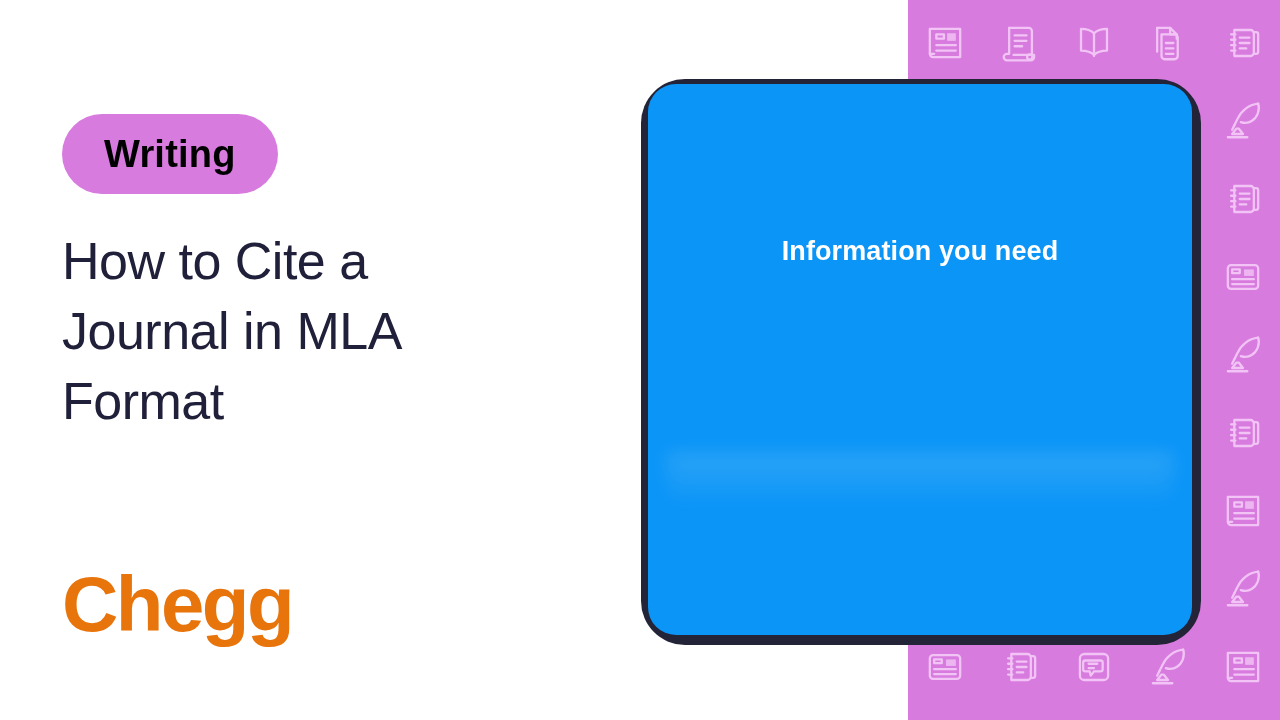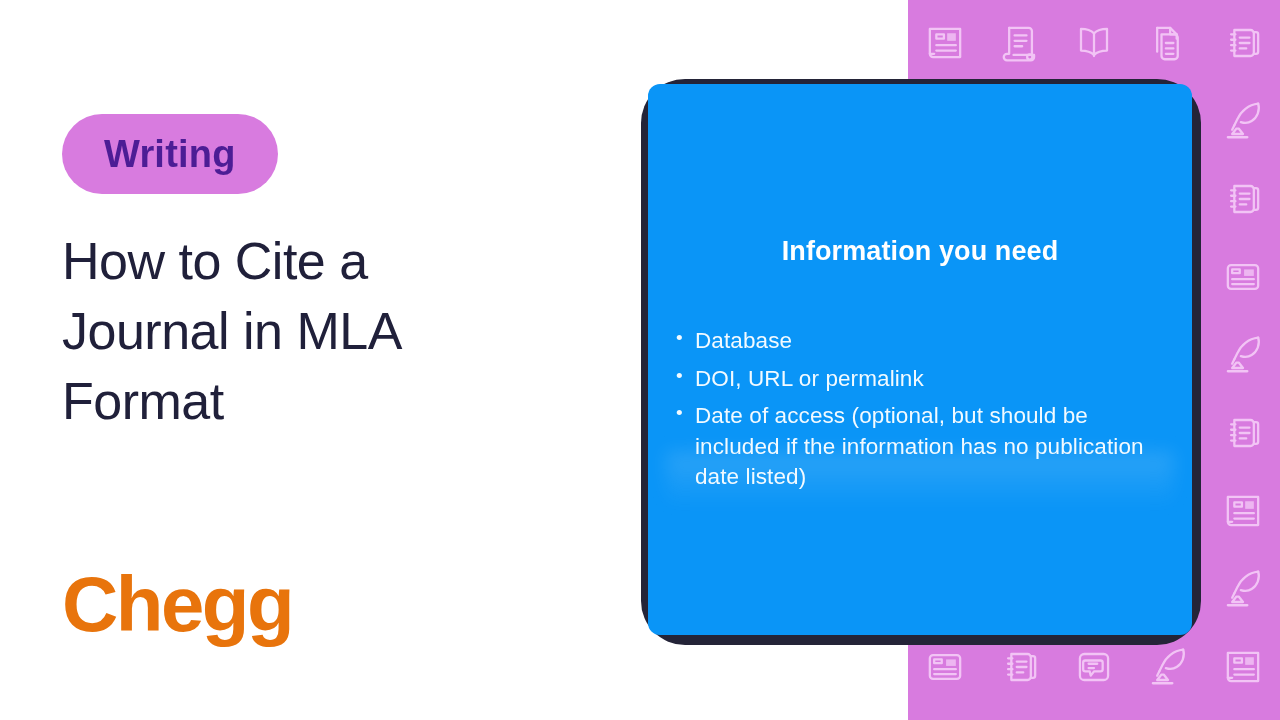--- a/index.html
+++ b/index.html
@@ -32,7 +32,7 @@
     padding:0 42px;
     background:#D87BDF;
     border-radius:40px;
-    color:#4c1d95;
+    color:#000000;
     font-size:38px;
     font-weight:bold;
     letter-spacing:0.2px;

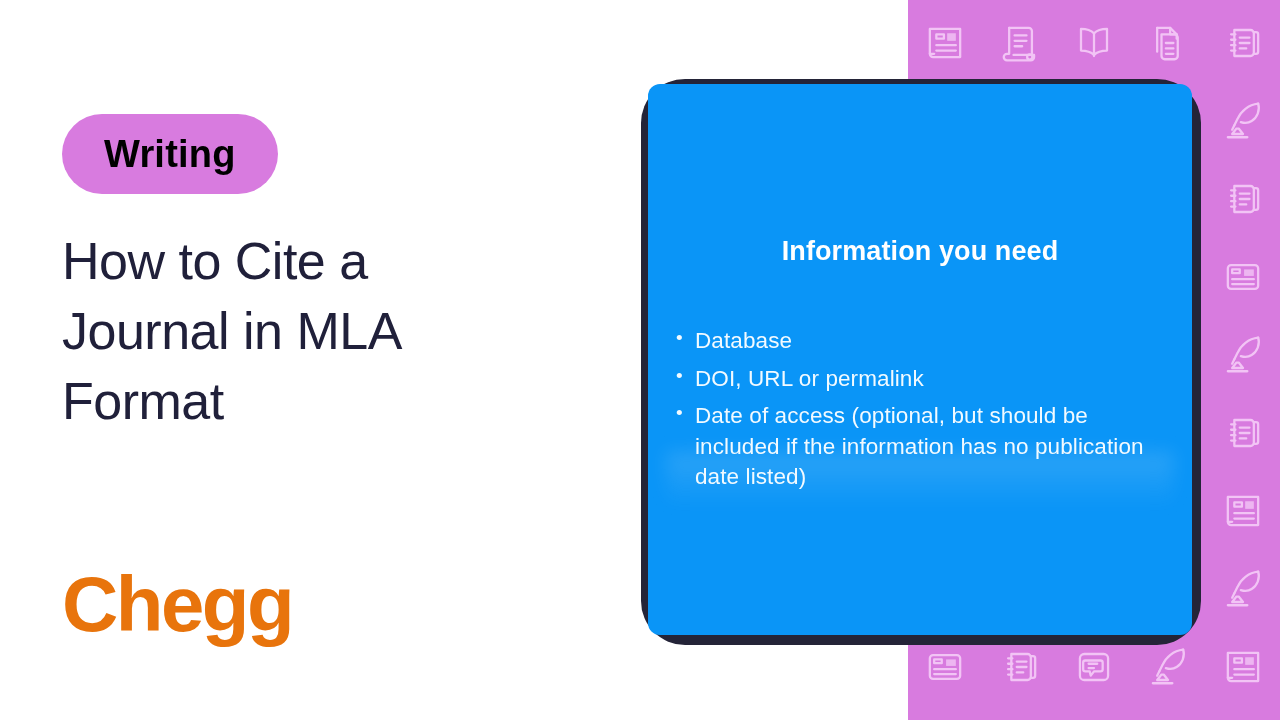--- a/index.html
+++ b/index.html
@@ -97,7 +97,7 @@
     left:648px; top:84px;
     width:544px; height:551px;
     background:#0A95F7;
-    border-radius:12px;
+    border-radius:28px;
     overflow:hidden;
   }
 

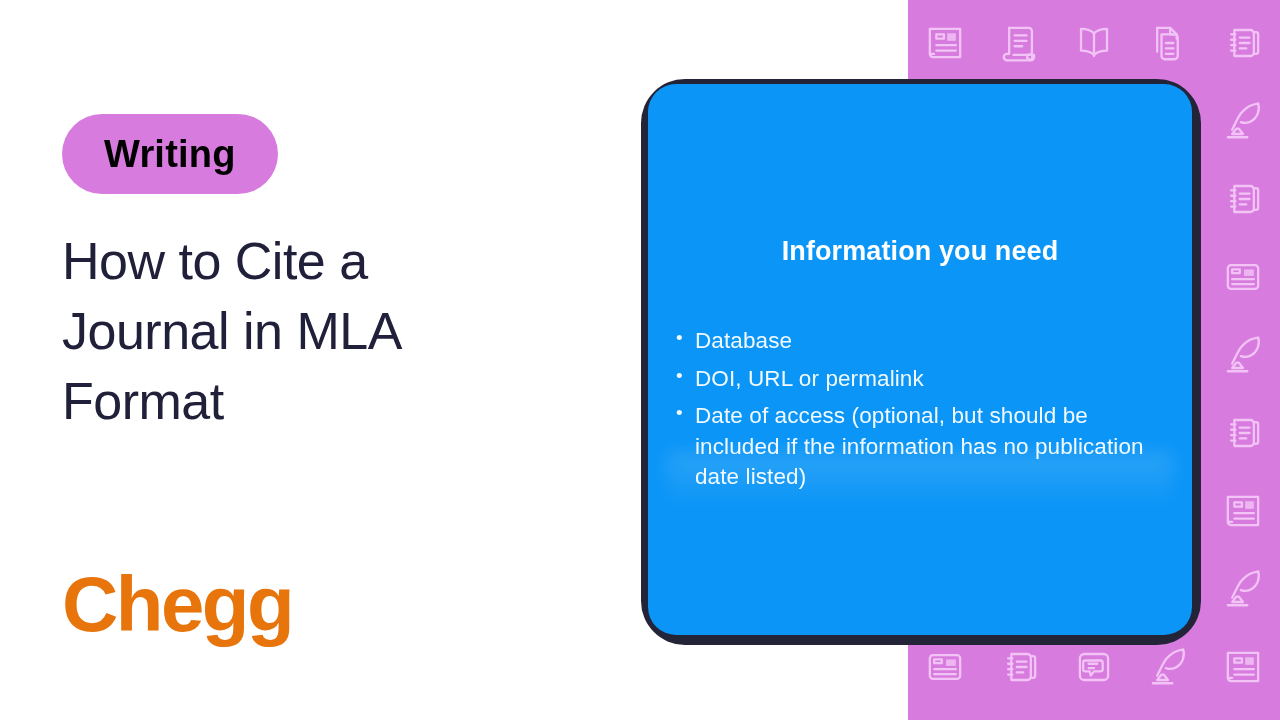--- a/index.html
+++ b/index.html
@@ -547,11 +547,6 @@
 
     <div class="slide-heading">Information you need</div>
 
-    <ul class="slide-list" id="slide-list">
-        <li>Database</li>
-        <li>DOI, URL or permalink</li>
-        <li>Date of access (optional, but should be included if the information has no publication date listed)</li>
-      </ul>
   </div>
 
 </div>

